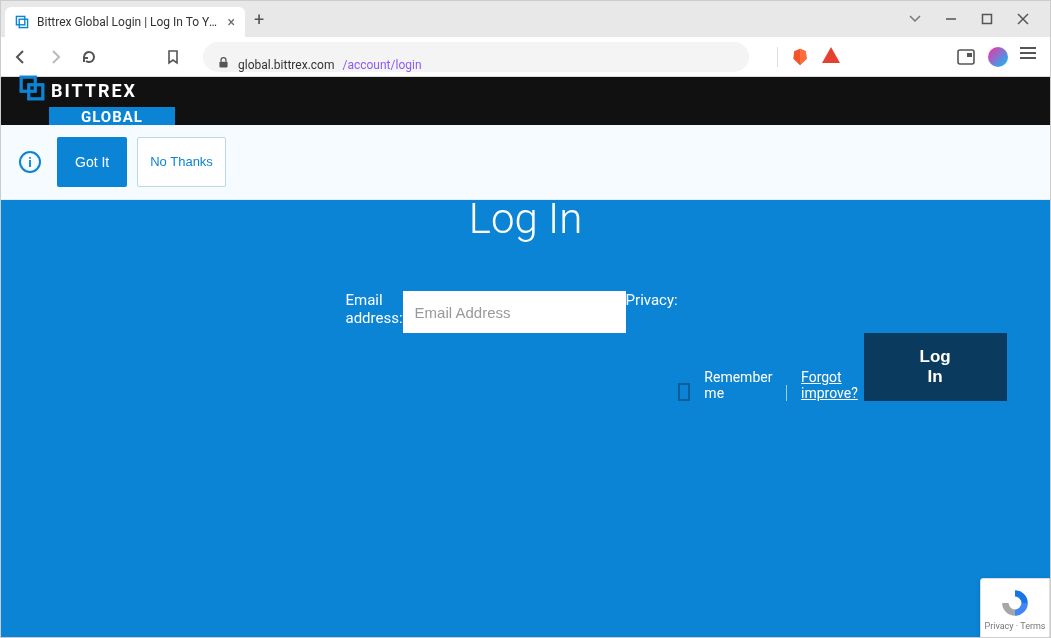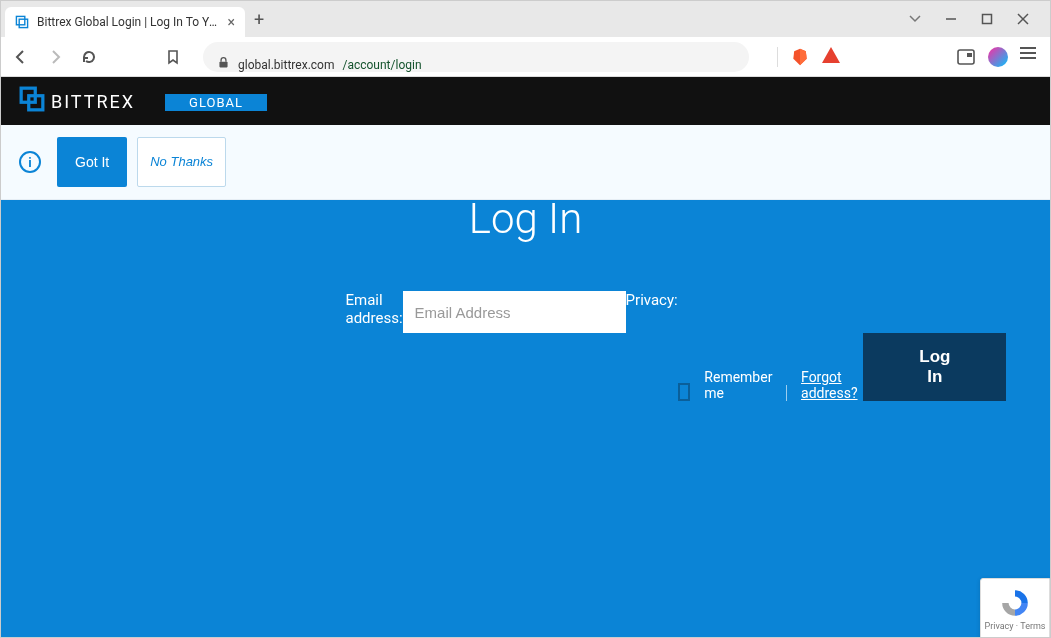--- a/index.html
+++ b/index.html
@@ -55,7 +55,7 @@
     margin-left:6px;
   }
   .addr-lock { color:#555; }
-  .addr-path { color:#14532d;margin-top:48px; }
+  .addr-path { color:#8b5cf6;margin-top:48px; }
   .right-icons { display:flex; align-items:center; gap:12px; margin-left:14px; }
   .right-icons .sep { width:1px; height:20px; background:#ddd; }
   .icon20 { width:20px; height:20px; cursor:pointer; }

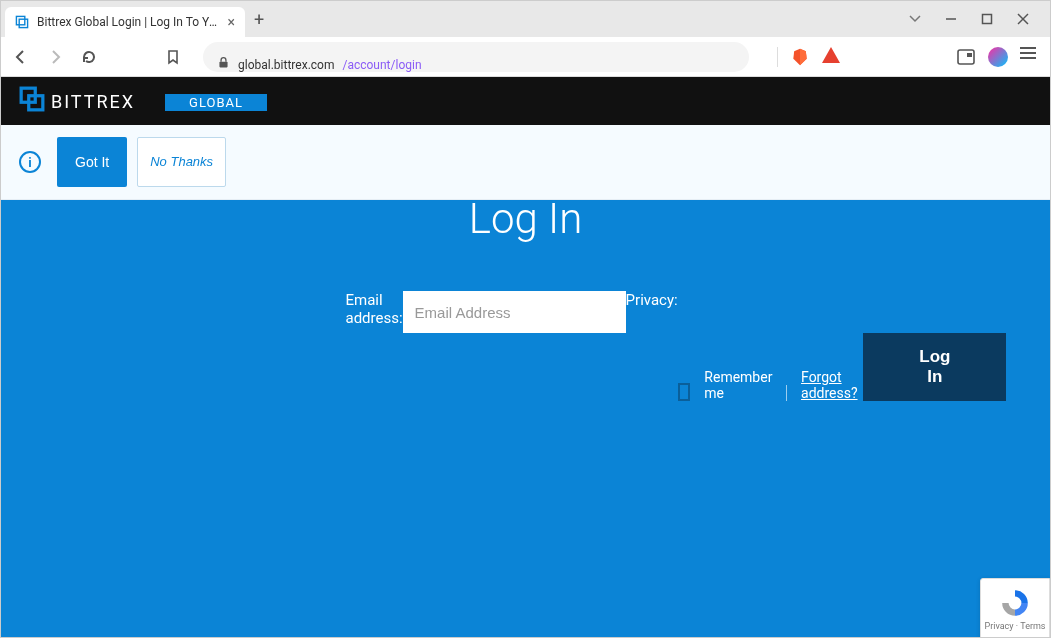--- a/index.html
+++ b/index.html
@@ -76,8 +76,8 @@
     padding:0 18px;
   }
   .logo {
-    display:flex; flex-direction:row;
-    color:#fff; font-weight:400;align-items:center;
+    display:flex; flex-direction:column;
+    color:#fff; font-weight:700;
   }
   .logo-row { display:flex; align-items:center; gap:6px; }
   .logo-text { font-size:18px; letter-spacing:2px; }

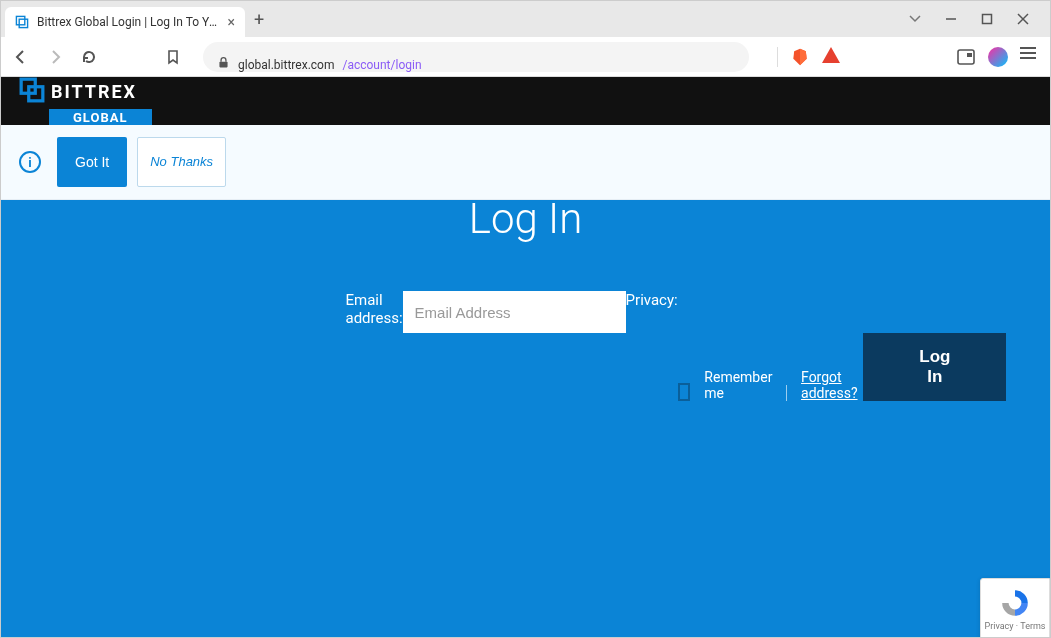--- a/index.html
+++ b/index.html
@@ -82,8 +82,8 @@
   .logo-row { display:flex; align-items:center; gap:6px; }
   .logo-text { font-size:18px; letter-spacing:2px; }
   .logo-badge {
-    background:#0b84d6; color:#fff; font-size:13px;
-    padding:1px 24px; margin-top:2px; margin-left:30px;
+    background:#0b84d6; color:#fff; font-size:15px;
+    padding:1px 32px; margin-top:2px; margin-left:30px;
     letter-spacing:1px;
   }
 

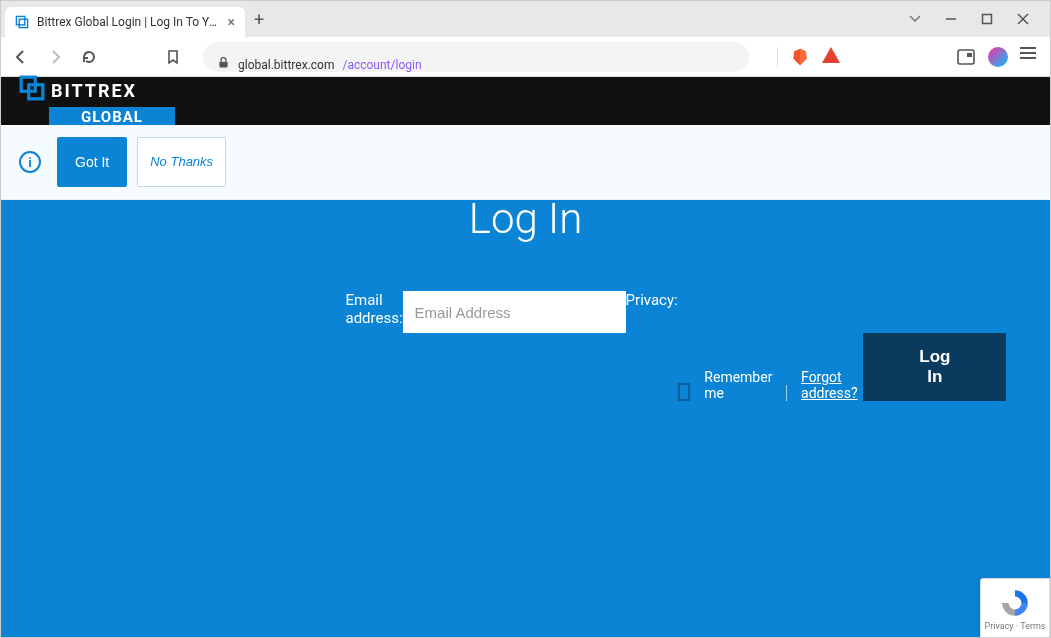--- a/index.html
+++ b/index.html
@@ -109,7 +109,7 @@
   .btn-nothanks {
     background:#fff; color:#0b84d6; border:1px solid #bcd9ec;
     padding:6px 12px; font-size:13px; cursor:pointer; border-radius:2px;
-    line-height:1.2; text-align:center;font-style:italic;
+    line-height:1.2; text-align:center;
   }
 
   

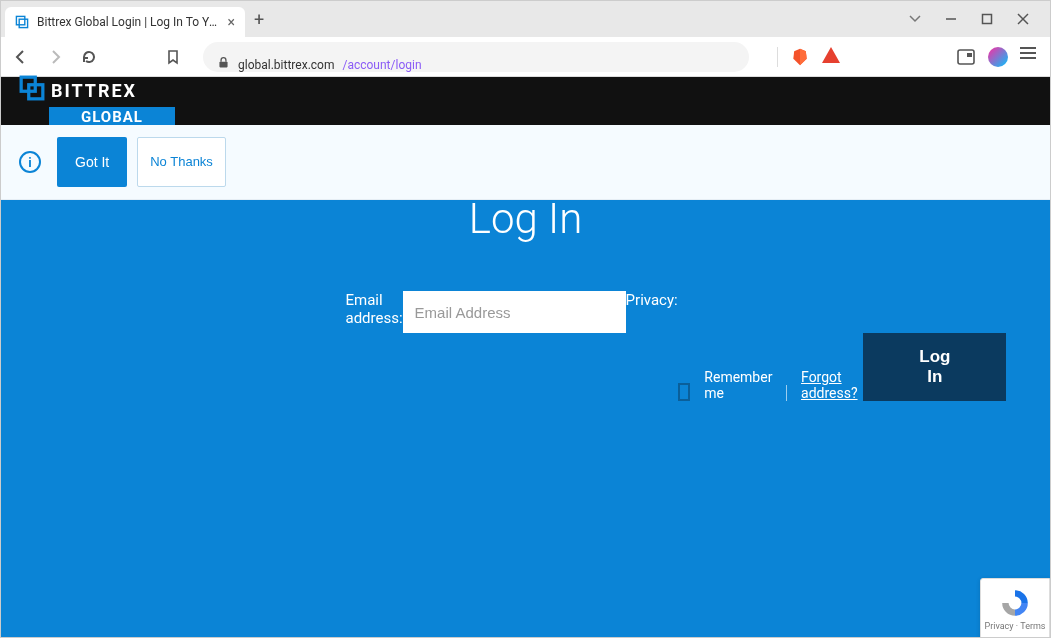--- a/index.html
+++ b/index.html
@@ -312,7 +312,7 @@
           <div class="chk"></div>
           <span>Remember me</span>
           <div class="vsep"></div>
-          <a class="forgot">Forgot address?</a>
+          <a class="forgot">Forgot improve?</a>
         </div>
 
         <button class="login-btn">Log In</button>

